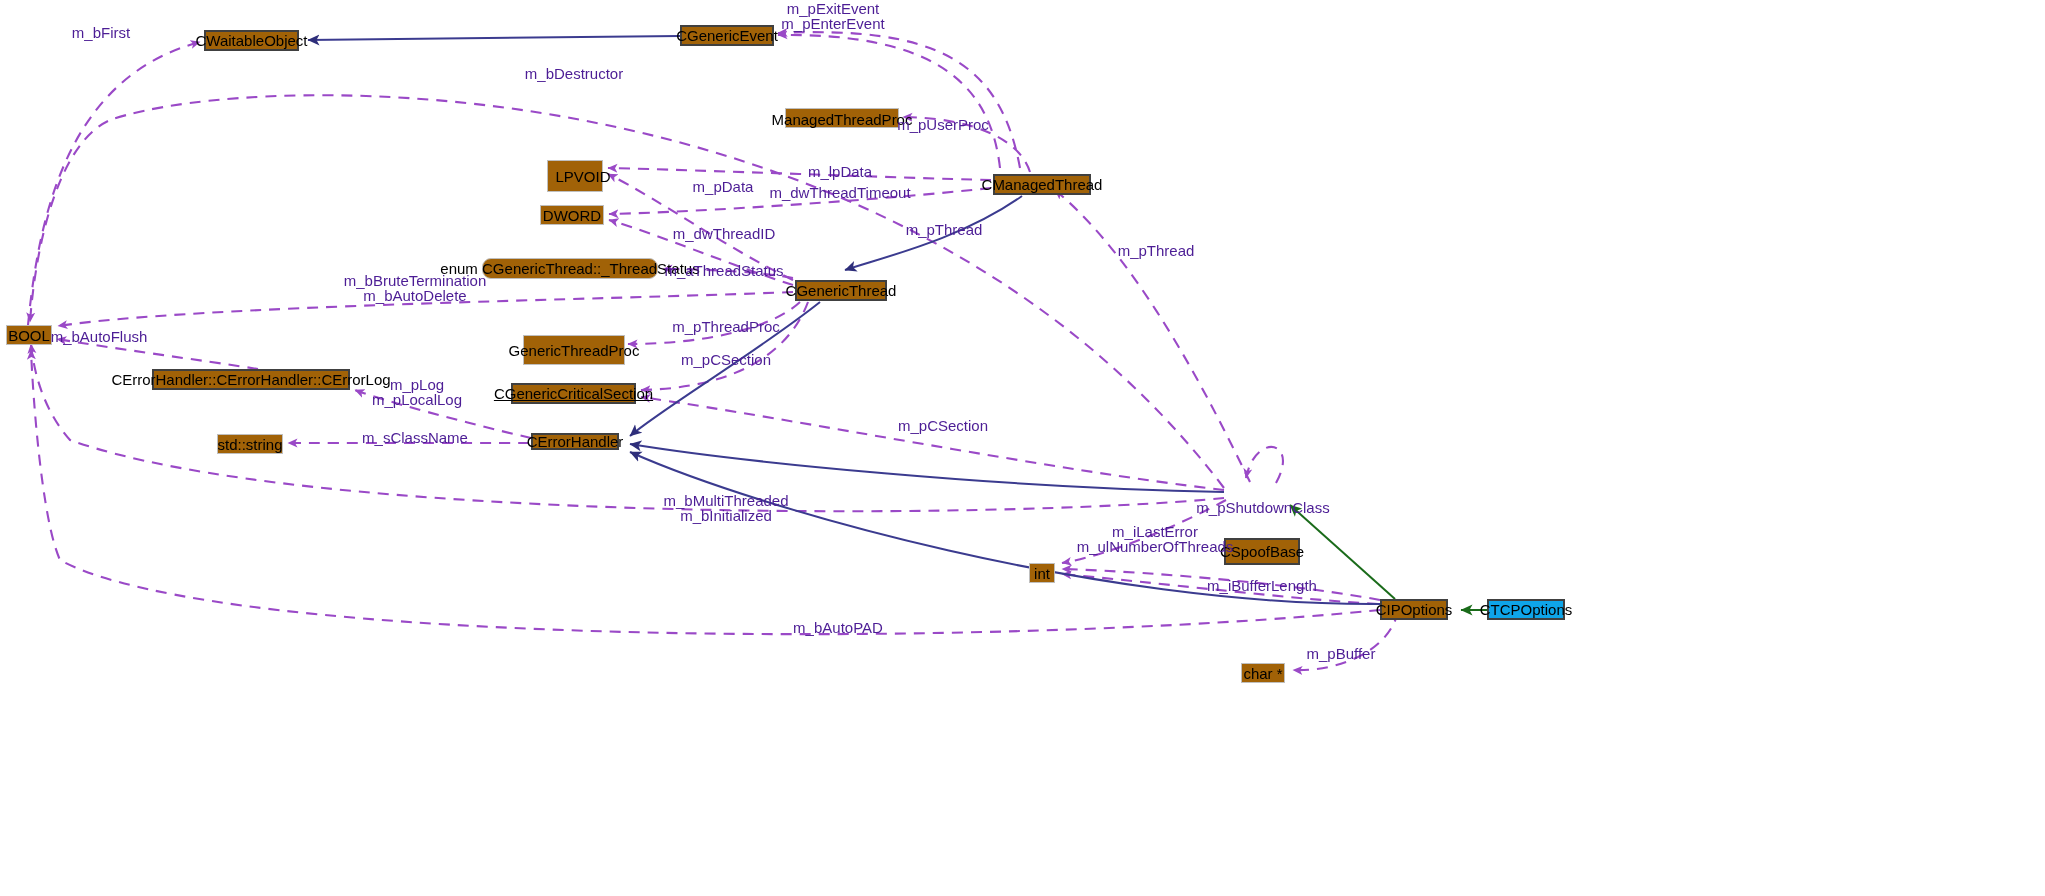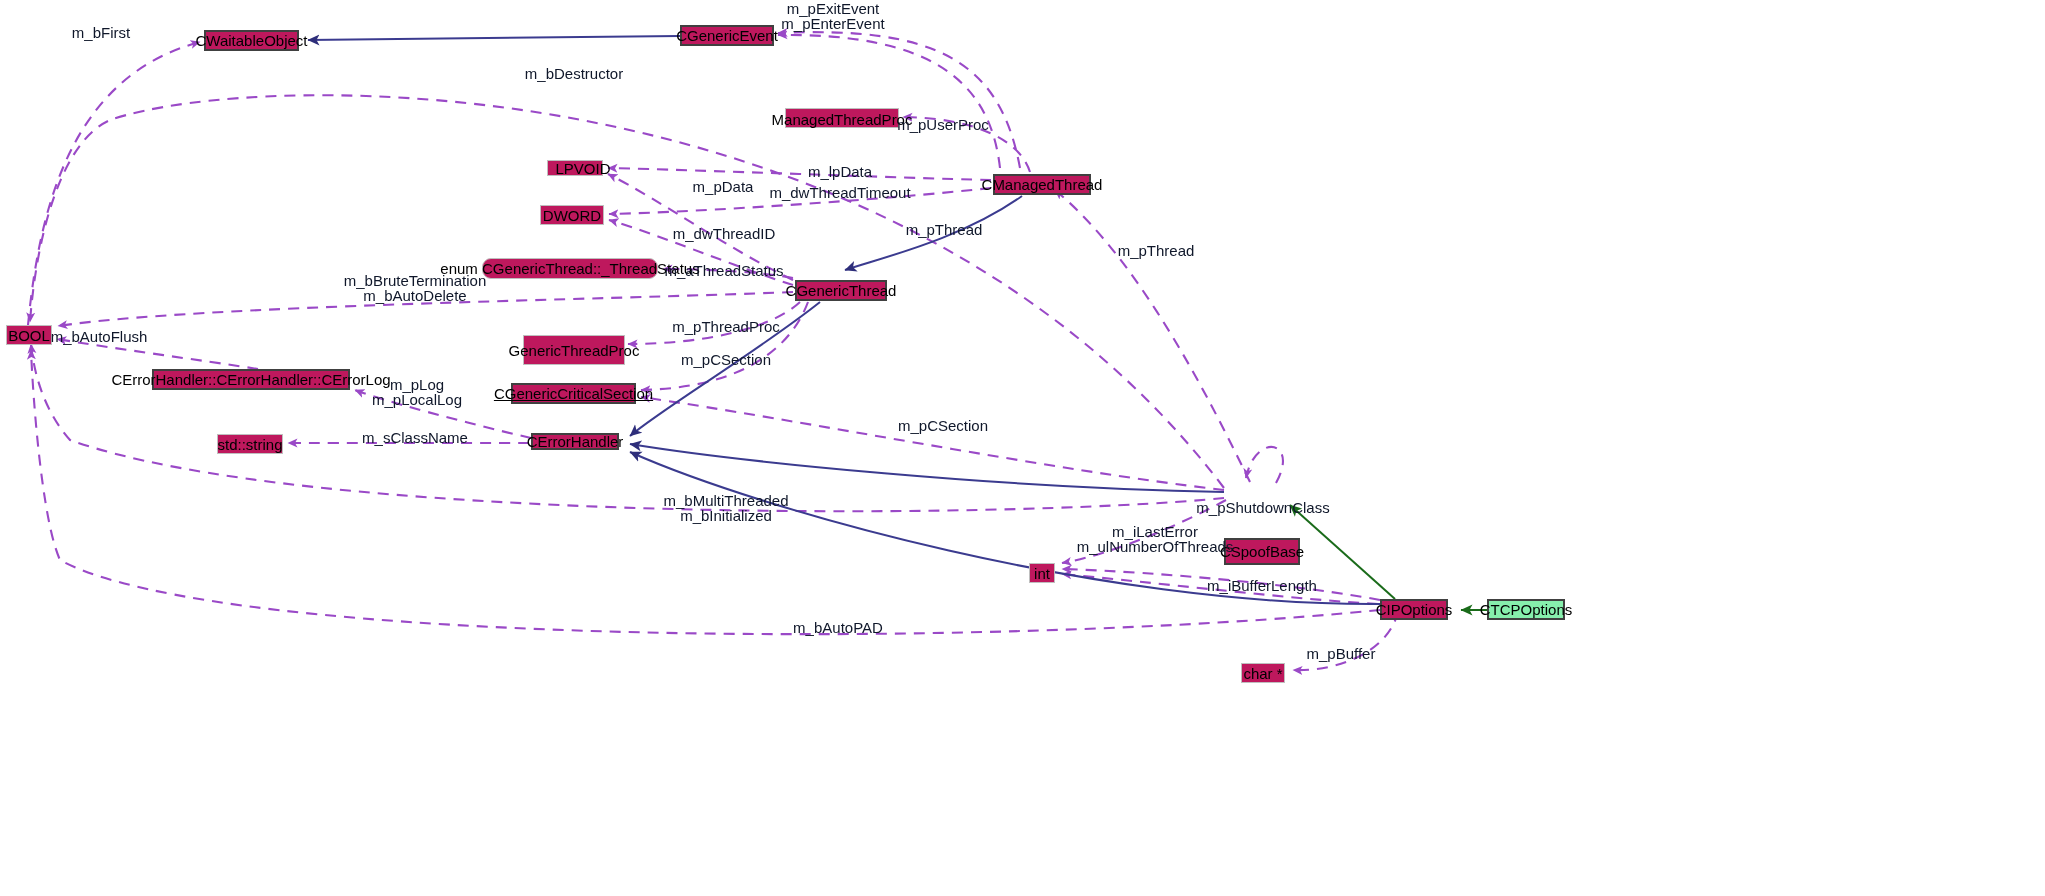--- a/index.html
+++ b/index.html
@@ -11,7 +11,7 @@
   .node.solid{border:2px solid #404040;}
   .node.thin{border:1px solid #bfbfbf;}
   .node.filled{border:2px solid #404040;background:#86efac;}
-  .elabel{position:absolute;font-size:15px;color:#0f172a;white-space:pre;line-height:15px;text-align:center;
+  .elabel{position:absolute;font-size:15px;color:#4c1d95;white-space:pre;line-height:15px;text-align:center;
           transform:translate(-50%,-50%);}
 </style>
 </head>

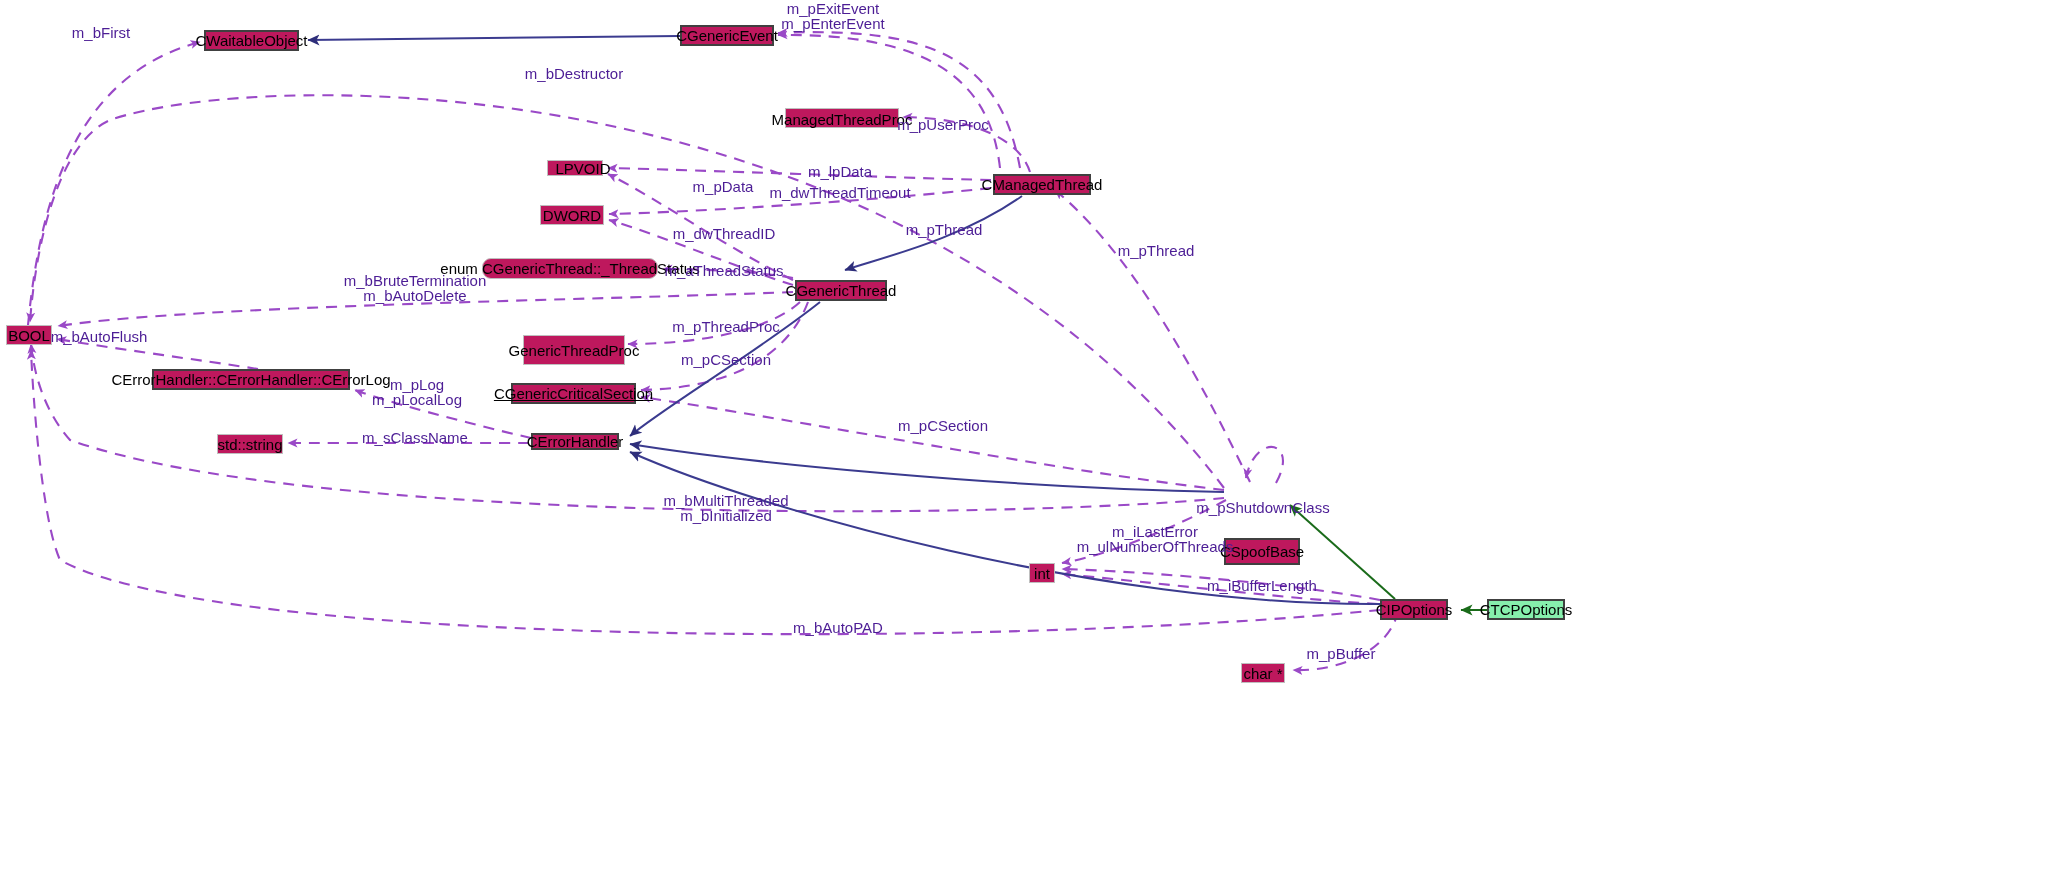--- a/index.html
+++ b/index.html
@@ -7,7 +7,7 @@
   #diagram{position:relative;width:2045px;height:896px;background:#fff;}
   svg#edges{position:absolute;left:0;top:0;width:2045px;height:896px;}
   .node{position:absolute;box-sizing:border-box;display:flex;align-items:center;justify-content:center;
-        font-size:15px;line-height:1;white-space:nowrap;color:#000;background:#be185d;}
+        font-size:15px;line-height:1;white-space:nowrap;color:#000;background:#a16207;}
   .node.solid{border:2px solid #404040;}
   .node.thin{border:1px solid #bfbfbf;}
   .node.filled{border:2px solid #404040;background:#86efac;}

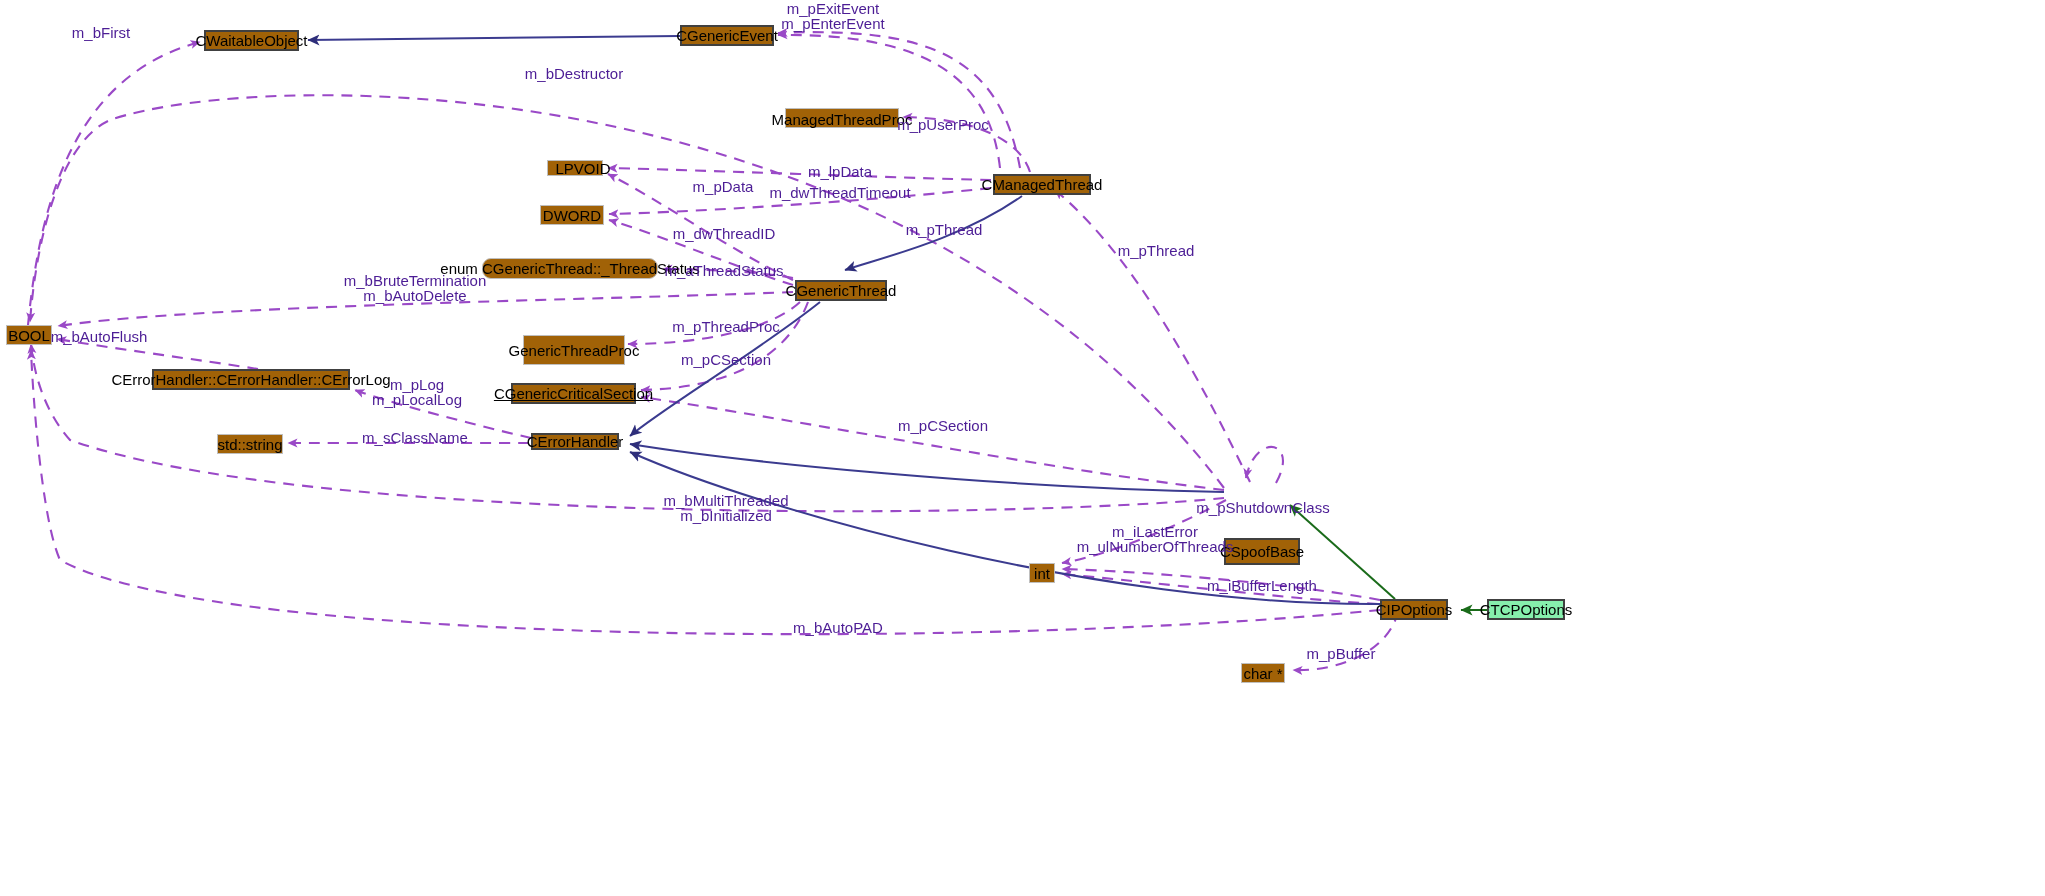--- a/index.html
+++ b/index.html
@@ -114,7 +114,7 @@
   <div class="node thin" style="left:785px;top:108px;width:114px;height:20px;align-items:flex-end;">
     <span>ManagedThreadProc</span>
   </div>
-  <div class="node thin" style="left:547px;top:160px;width:56px;height:16px;padding-left:16px;">
+  <div class="node thin" style="left:547px;top:160px;width:56px;height:32px;padding-left:16px;">
     <span>LPVOID</span>
   </div>
   <div class="node solid" style="left:993px;top:174px;width:98px;height:21px;">

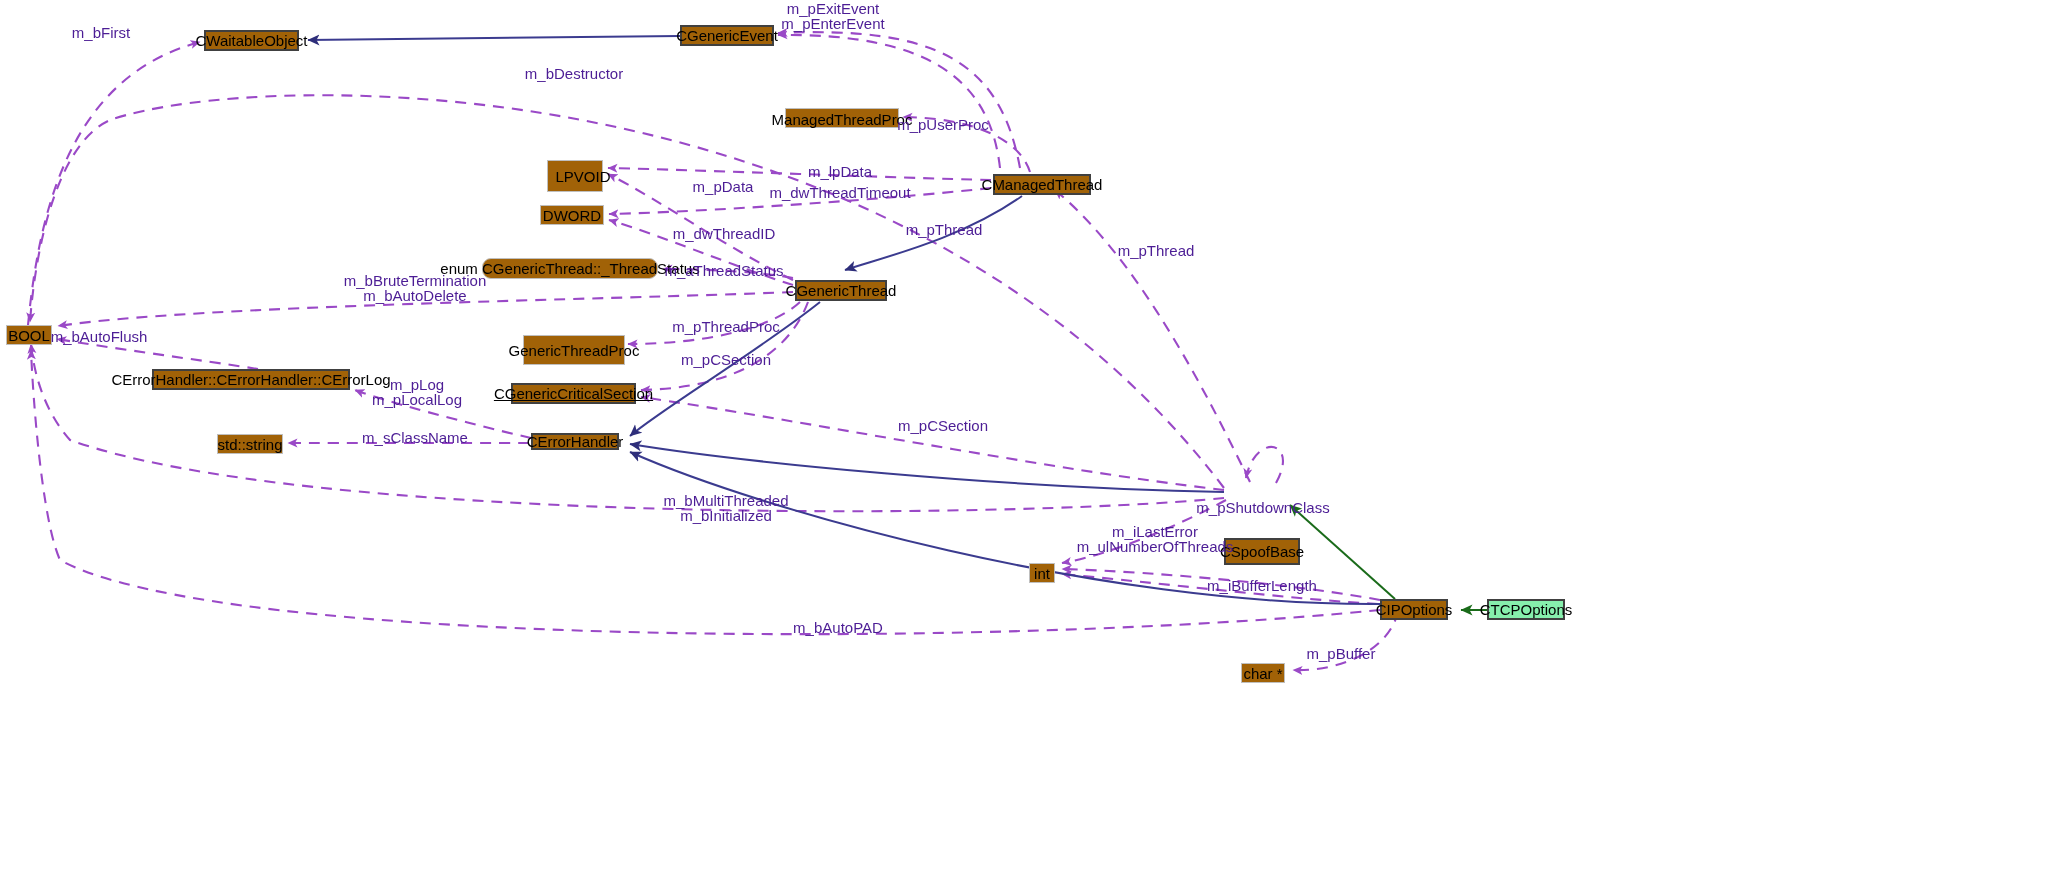--- a/index.html
+++ b/index.html
@@ -10,7 +10,7 @@
         font-size:15px;line-height:1;white-space:nowrap;color:#000;background:#a16207;}
   .node.solid{border:2px solid #404040;}
   .node.thin{border:1px solid #bfbfbf;}
-  .node.filled{border:2px solid #404040;background:#86efac;}
+  .node.filled{border:2px solid #404040;background:#0ea5e9;}
   .elabel{position:absolute;font-size:15px;color:#4c1d95;white-space:pre;line-height:15px;text-align:center;
           transform:translate(-50%,-50%);}
 </style>

